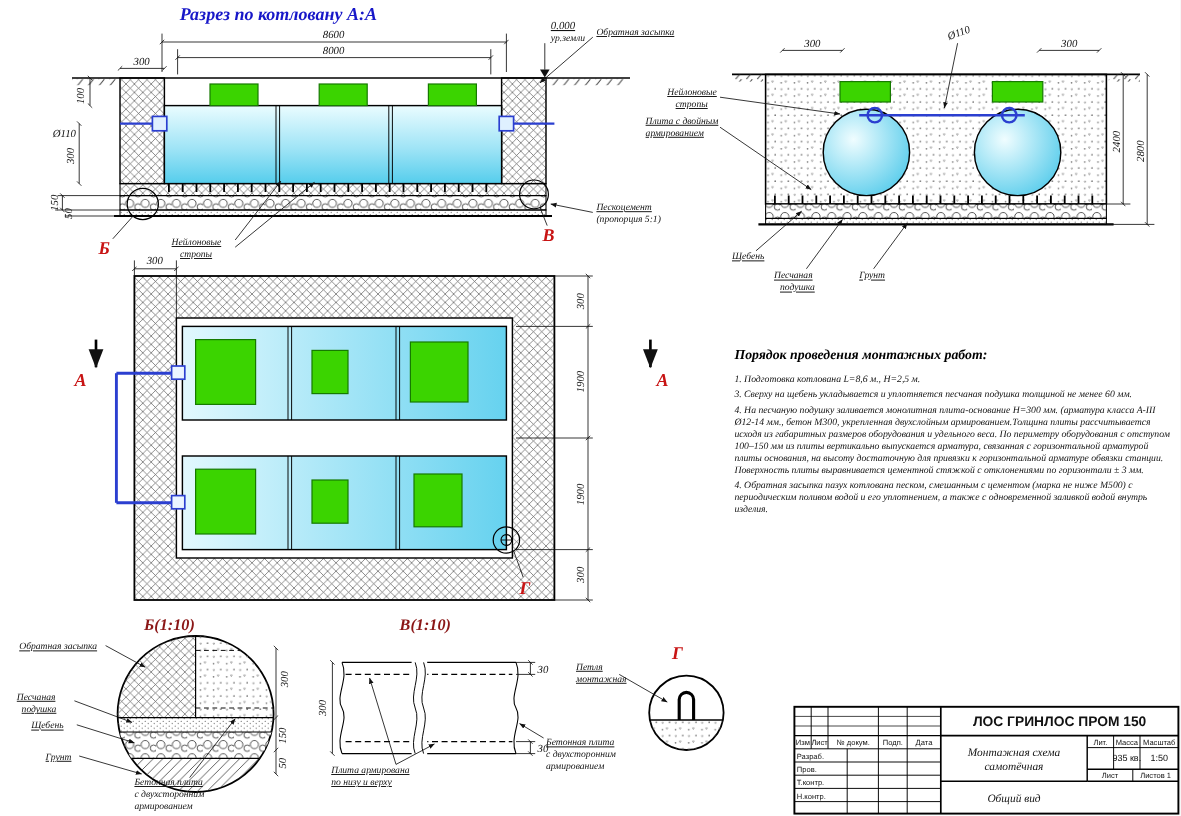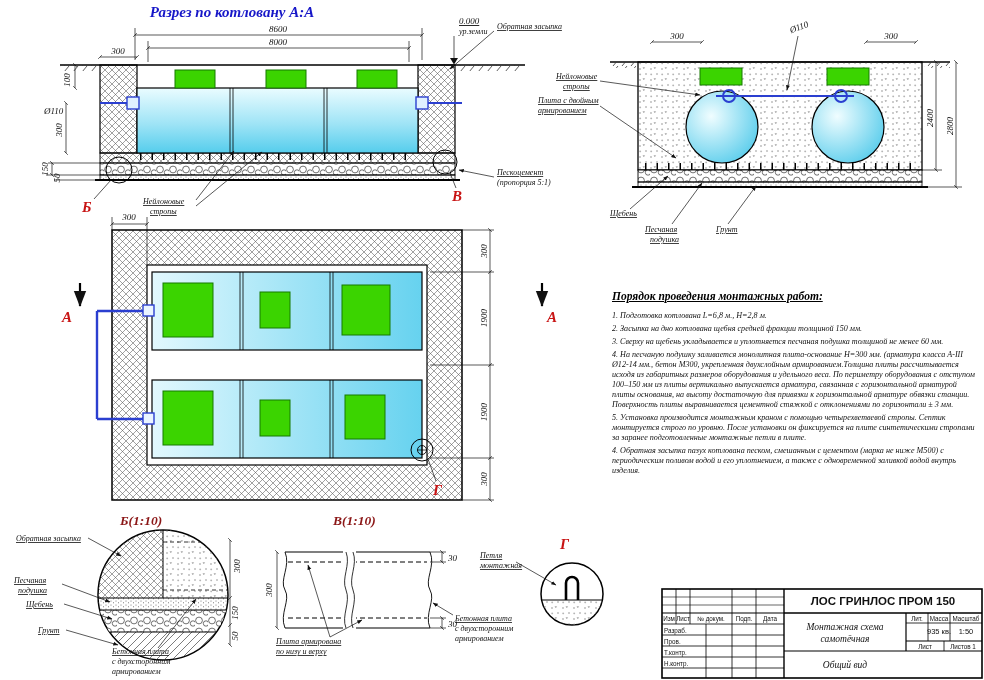--- a/index.html
+++ b/index.html
@@ -20,7 +20,7 @@
   .tb11{font:bold 11.5px "Liberation Sans",sans-serif;}
   .instructions{position:absolute;left:612px;top:290px;width:368px;}
   .instructions .ititle{font:bold italic 11.5px "Liberation Serif",serif;
-     text-decoration:underline;margin:0 0 9px 0;color:#000;}
+     margin:0 0 9px 0;color:#000;}
   .instructions .item{font:italic 8.1px "Liberation Serif",serif;line-height:1.24;
      margin:0 0 3px 0;color:#111;}
 </style>

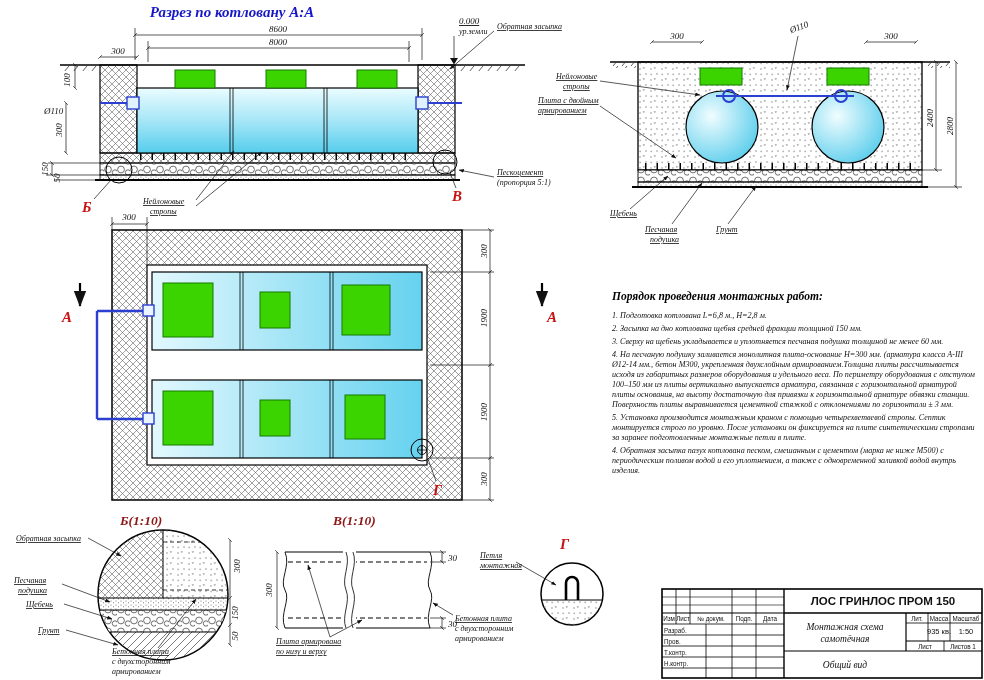--- a/index.html
+++ b/index.html
@@ -433,7 +433,7 @@
 
 <div class="instructions">
   <div class="ititle">Порядок проведения монтажных работ:</div>
-  <div class="item">1. Подготовка котлована L=6,8 м., Н=2,8 м.</div>
+  <div class="item">1. Подготовка котлована L=8,6 м., Н=2,5 м.</div>
   <div class="item">2. Засыпка на дно котлована щебня средней фракции толщиной 150 мм.</div>
   <div class="item">3. Сверху на щебень укладывается и уплотняется песчаная подушка толщиной не менее 60 мм.</div>
   <div class="item">4. На песчаную подушку заливается монолитная плита-основание Н=300 мм. (арматура класса А-III Ø12-14 мм., бетон М300, укрепленная двухслойным армированием.Толщина плиты рассчитывается исходя из габаритных размеров оборудования и удельного веса. По периметру оборудования с отступом 100–150 мм из плиты вертикально выпускается арматура, связанная с горизонтальной арматурой плиты основания, на высоту достаточную для привязки к горизонтальной арматуре обвязки станции. Поверхность плиты выравнивается цементной стяжкой с отклонениями по горизонтали ± 3 мм.</div>

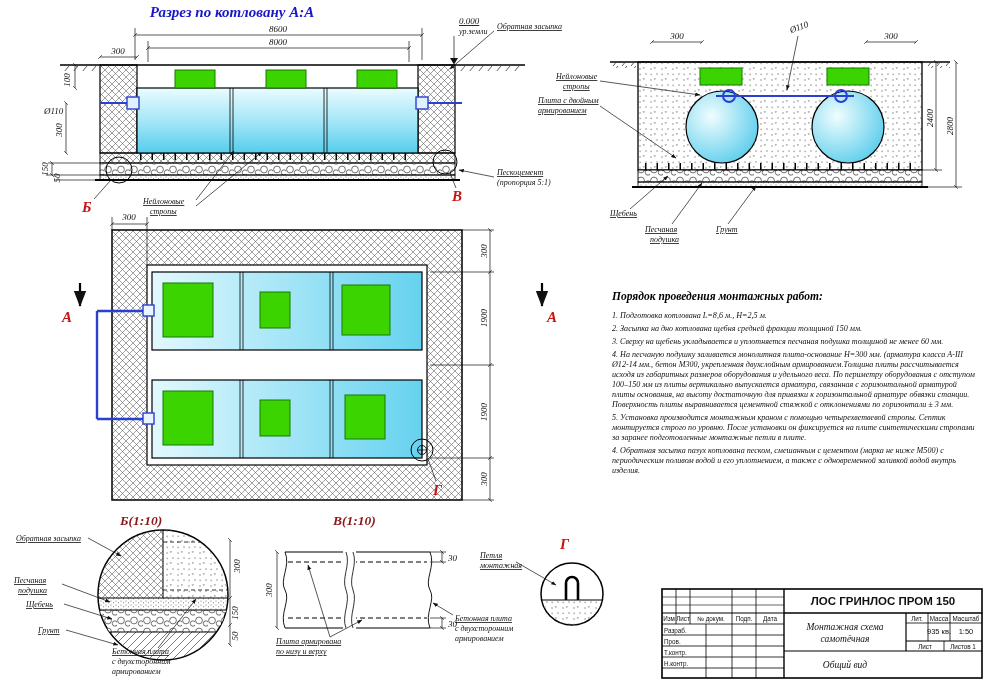--- a/index.html
+++ b/index.html
@@ -434,7 +434,6 @@
 <div class="instructions">
   <div class="ititle">Порядок проведения монтажных работ:</div>
   <div class="item">1. Подготовка котлована L=8,6 м., Н=2,5 м.</div>
-  <div class="item">2. Засыпка на дно котлована щебня средней фракции толщиной 150 мм.</div>
   <div class="item">3. Сверху на щебень укладывается и уплотняется песчаная подушка толщиной не менее 60 мм.</div>
   <div class="item">4. На песчаную подушку заливается монолитная плита-основание Н=300 мм. (арматура класса А-III Ø12-14 мм., бетон М300, укрепленная двухслойным армированием.Толщина плиты рассчитывается исходя из габаритных размеров оборудования и удельного веса. По периметру оборудования с отступом 100–150 мм из плиты вертикально выпускается арматура, связанная с горизонтальной арматурой плиты основания, на высоту достаточную для привязки к горизонтальной арматуре обвязки станции. Поверхность плиты выравнивается цементной стяжкой с отклонениями по горизонтали ± 3 мм.</div>
   <div class="item">5. Установка производится монтажным краном с помощью четырехветвевой стропы. Септик монтируется строго по уровню. После установки он фиксируется на плите синтетическими стропами за заранее подготовленные монтажные петли в плите.</div>

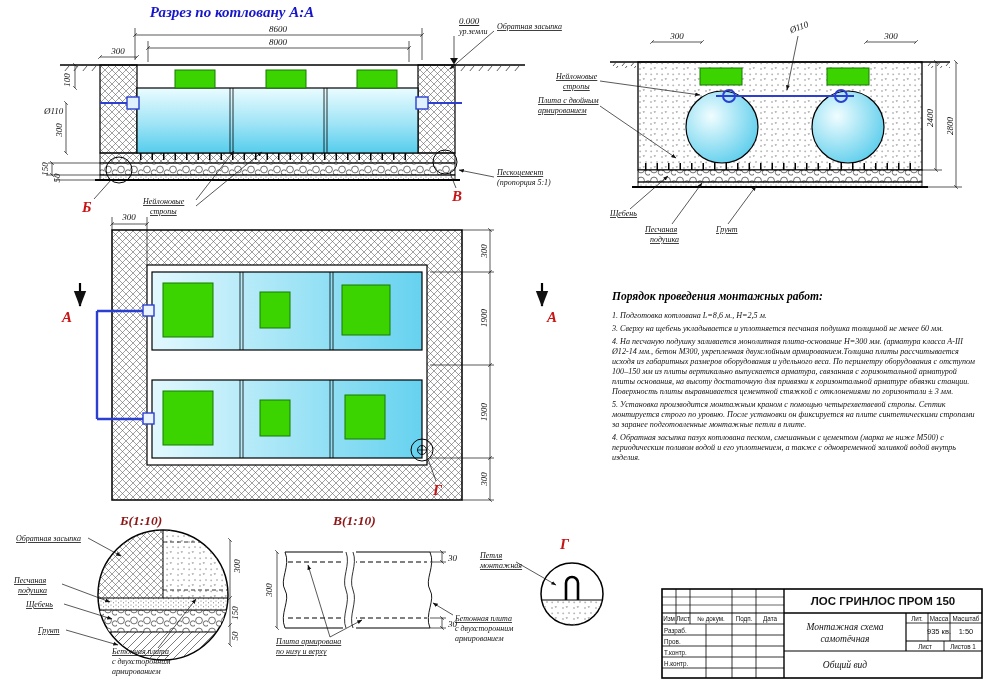--- a/index.html
+++ b/index.html
@@ -436,7 +436,6 @@
   <div class="item">1. Подготовка котлована L=8,6 м., Н=2,5 м.</div>
   <div class="item">3. Сверху на щебень укладывается и уплотняется песчаная подушка толщиной не менее 60 мм.</div>
   <div class="item">4. На песчаную подушку заливается монолитная плита-основание Н=300 мм. (арматура класса А-III Ø12-14 мм., бетон М300, укрепленная двухслойным армированием.Толщина плиты рассчитывается исходя из габаритных размеров оборудования и удельного веса. По периметру оборудования с отступом 100–150 мм из плиты вертикально выпускается арматура, связанная с горизонтальной арматурой плиты основания, на высоту достаточную для привязки к горизонтальной арматуре обвязки станции. Поверхность плиты выравнивается цементной стяжкой с отклонениями по горизонтали ± 3 мм.</div>
-  <div class="item">5. Установка производится монтажным краном с помощью четырехветвевой стропы. Септик монтируется строго по уровню. После установки он фиксируется на плите синтетическими стропами за заранее подготовленные монтажные петли в плите.</div>
   <div class="item">4. Обратная засыпка пазух котлована песком, смешанным с цементом (марка не ниже М500) с периодическим поливом водой и его уплотнением, а также с одновременной заливкой водой внутрь изделия.</div>
 </div>
 </div>

